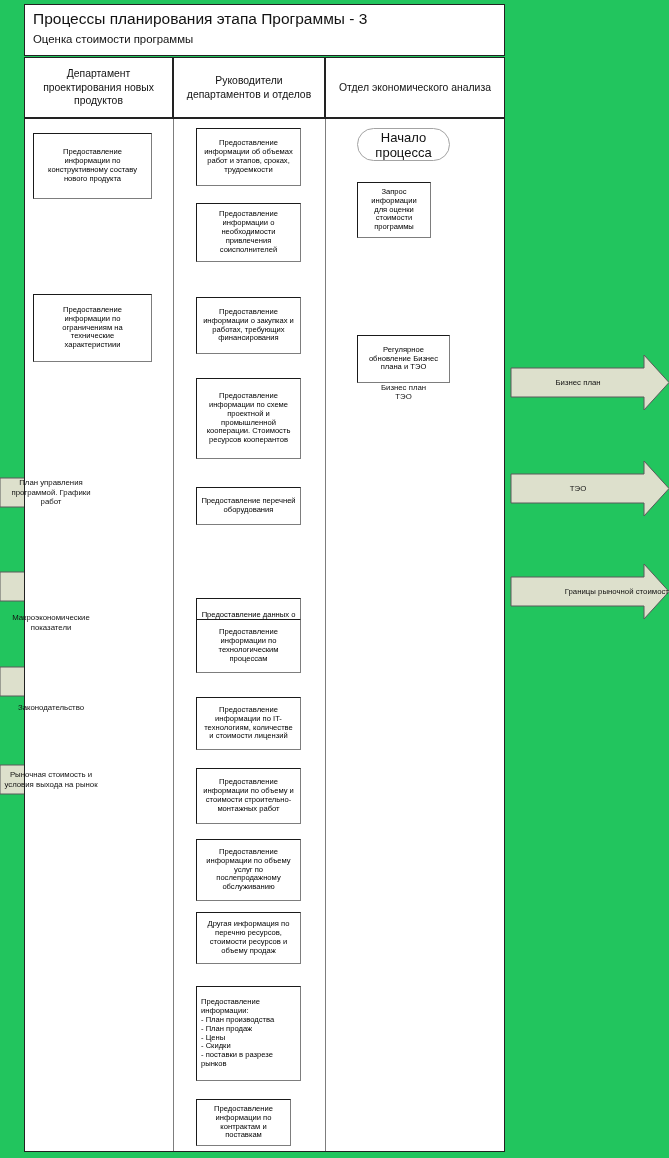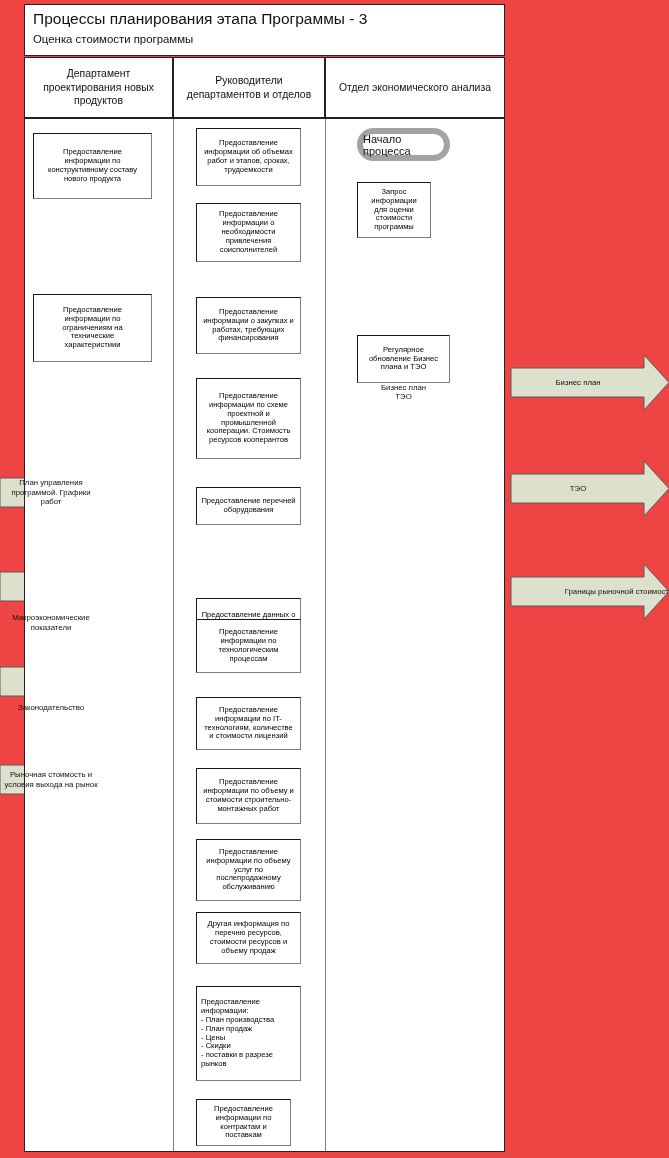--- a/index.html
+++ b/index.html
@@ -12,7 +12,7 @@
     width:669px;
     height:1158px;
     overflow:hidden;
-    background:#ef4444;
+    background:#22c55e;
   }
   #svglayer{
     position:absolute; left:0; top:0;

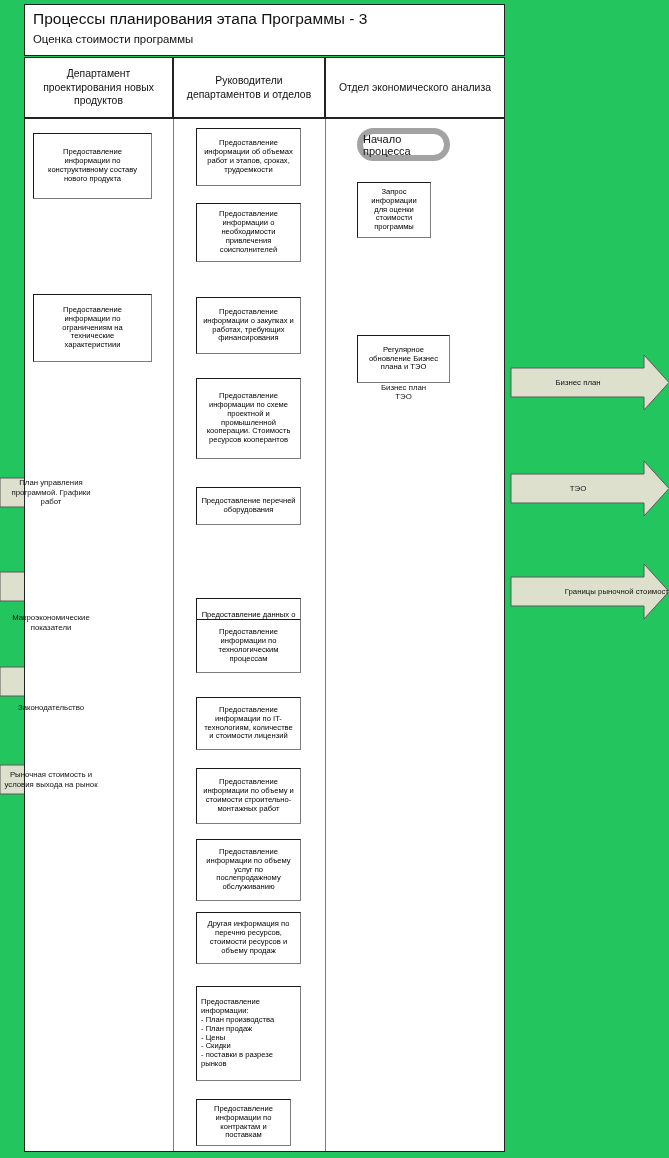--- a/index.html
+++ b/index.html
@@ -94,14 +94,14 @@
   .term{
     position:absolute;
     box-sizing:border-box;
-    border:6px solid #a3a3a3;
+    border:1px solid #a3a3a3;
     border-radius:999px;
     background:#fff;
     display:flex;
     align-items:center;
     justify-content:center;
-    text-align:left;
-    font-size:11px;
+    text-align:center;
+    font-size:13px;
     color:#111;
   }
   .doc-lbl{

